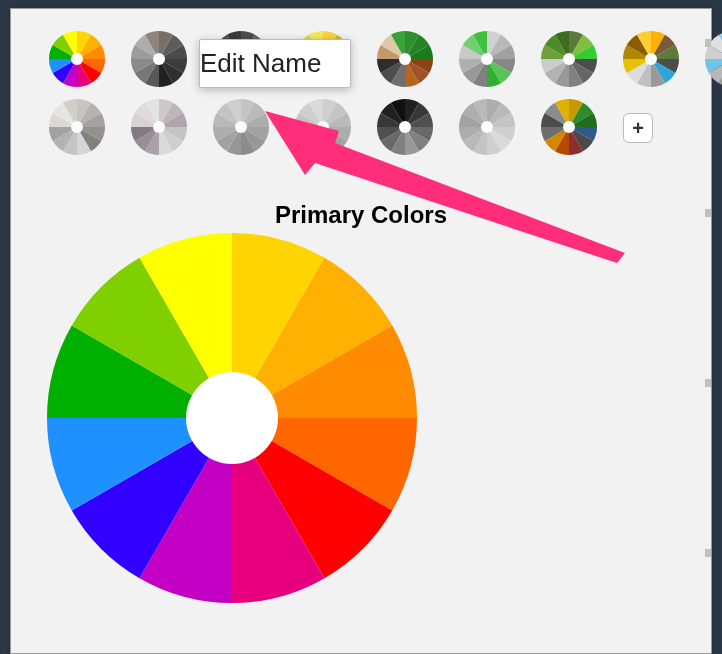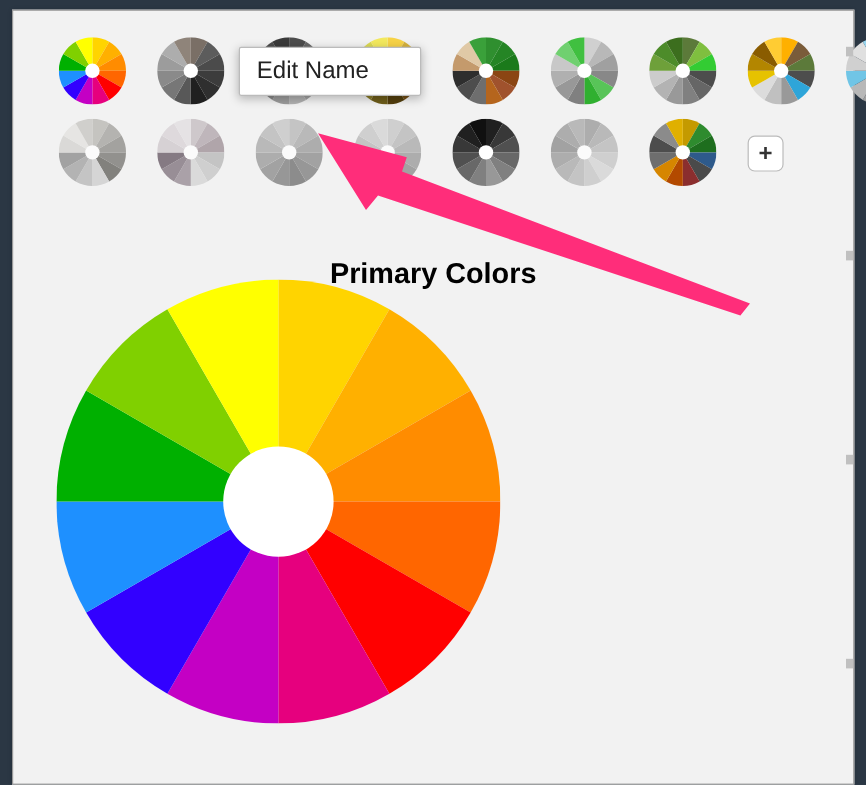--- a/index.html
+++ b/index.html
@@ -12,7 +12,7 @@
   .thumb.grey svg{filter:grayscale(90%) opacity(.7);}
   .add-btn{width:28px;height:28px;border:1px solid #bbb;border-radius:6px;background:#fff;display:flex;align-items:center;justify-content:center;font-size:20px;font-weight:bold;color:#333;cursor:pointer;margin-top:14px;}
   .context-menu{position:absolute;left:188px;top:30px;background:#fff;border:1px solid #bbb;border-radius:2px;box-shadow:0 2px 8px rgba(0,0,0,.25);padding:4px 0;min-width:150px;z-index:10;}
-  .context-menu .mi{padding:4px 14px;font-size:20px;color:#222;cursor:pointer;}
+  .context-menu .mi{padding:4px 0;font-size:26px;color:#222;cursor:pointer;}
   .title{position:absolute;left:0;width:100%;top:192px;text-align:center;font-size:24px;font-weight:bold;color:#000;margin-top:14px;}
   .big-wheel{position:absolute;left:36px;top:224px;}
   .arrow{position:absolute;left:254px;top:92px;z-index:20;pointer-events:none;}

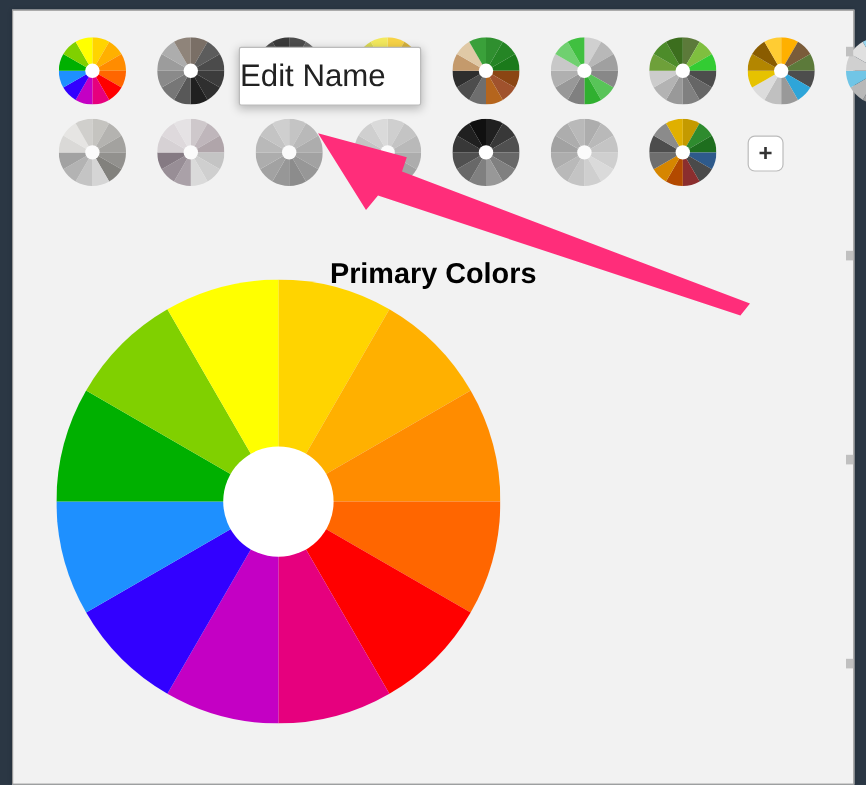--- a/index.html
+++ b/index.html
@@ -13,7 +13,7 @@
   .add-btn{width:28px;height:28px;border:1px solid #bbb;border-radius:6px;background:#fff;display:flex;align-items:center;justify-content:center;font-size:20px;font-weight:bold;color:#333;cursor:pointer;margin-top:14px;}
   .context-menu{position:absolute;left:188px;top:30px;background:#fff;border:1px solid #bbb;border-radius:2px;box-shadow:0 2px 8px rgba(0,0,0,.25);padding:4px 0;min-width:150px;z-index:10;}
   .context-menu .mi{padding:4px 0;font-size:26px;color:#222;cursor:pointer;}
-  .title{position:absolute;left:0;width:100%;top:192px;text-align:center;font-size:24px;font-weight:bold;color:#000;margin-top:14px;}
+  .title{position:absolute;left:0;width:100%;top:192px;text-align:center;font-size:24px;font-weight:bold;color:#000;}
   .big-wheel{position:absolute;left:36px;top:224px;}
   .arrow{position:absolute;left:254px;top:92px;z-index:20;pointer-events:none;}
   .scroll-nub{position:absolute;right:0;width:6px;background:#c0c0c0;}

